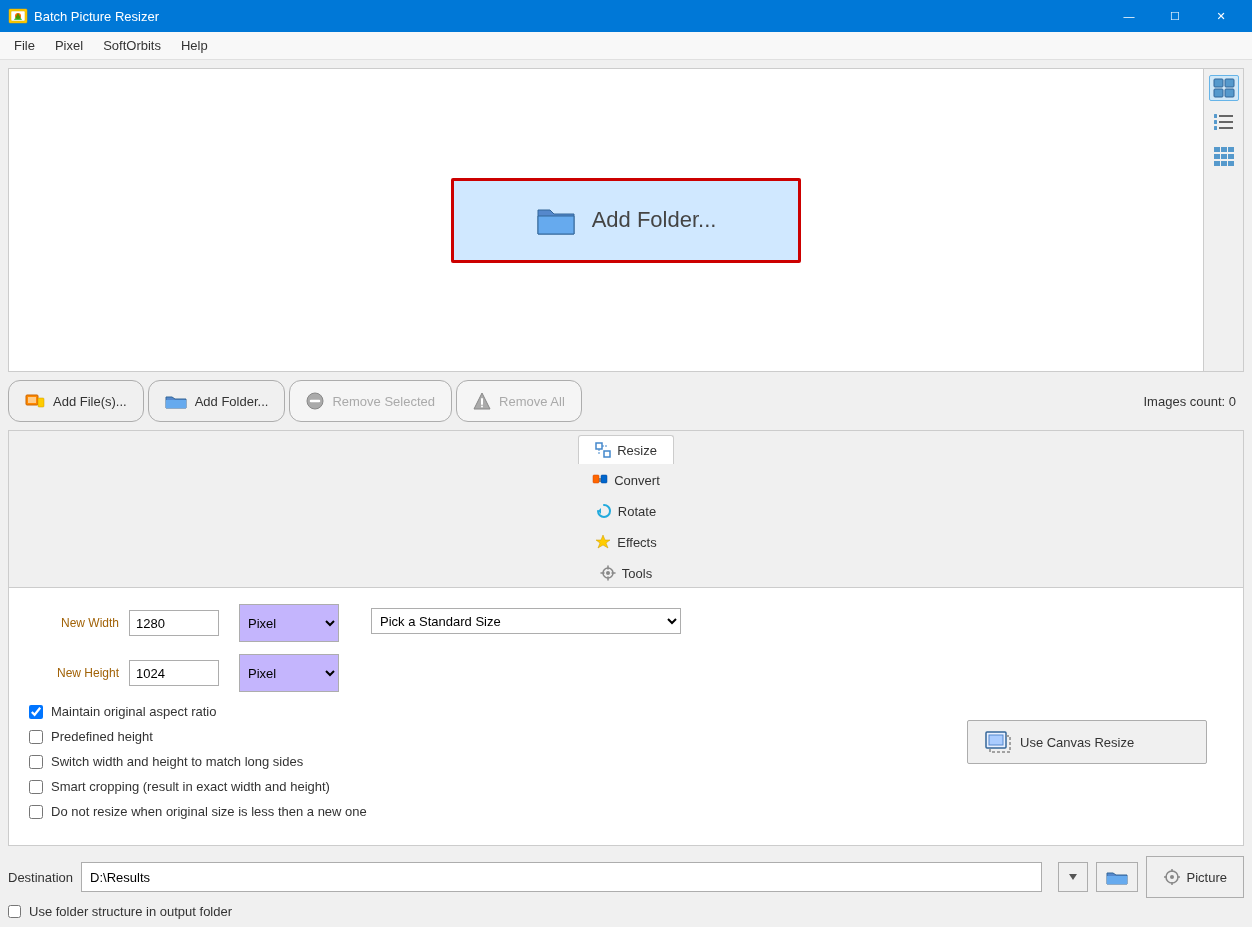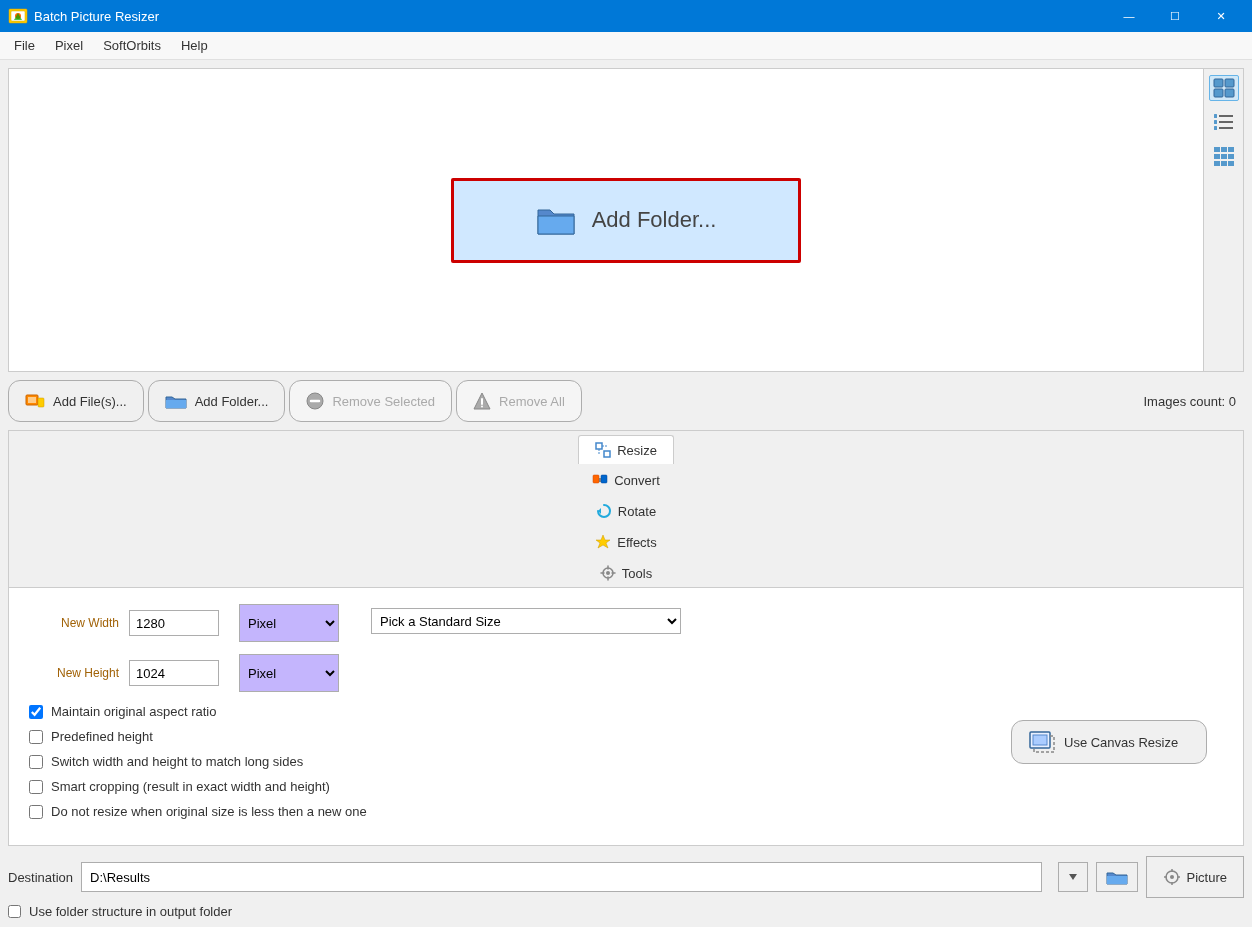--- a/index.html
+++ b/index.html
@@ -271,8 +271,8 @@
       cursor: pointer;
       font-size: 13px;
       color: #333;
-      border-radius: 12px;
-      width: 196px;
+      border-radius: 2px;
+      width: 240px;
     }
 
     

